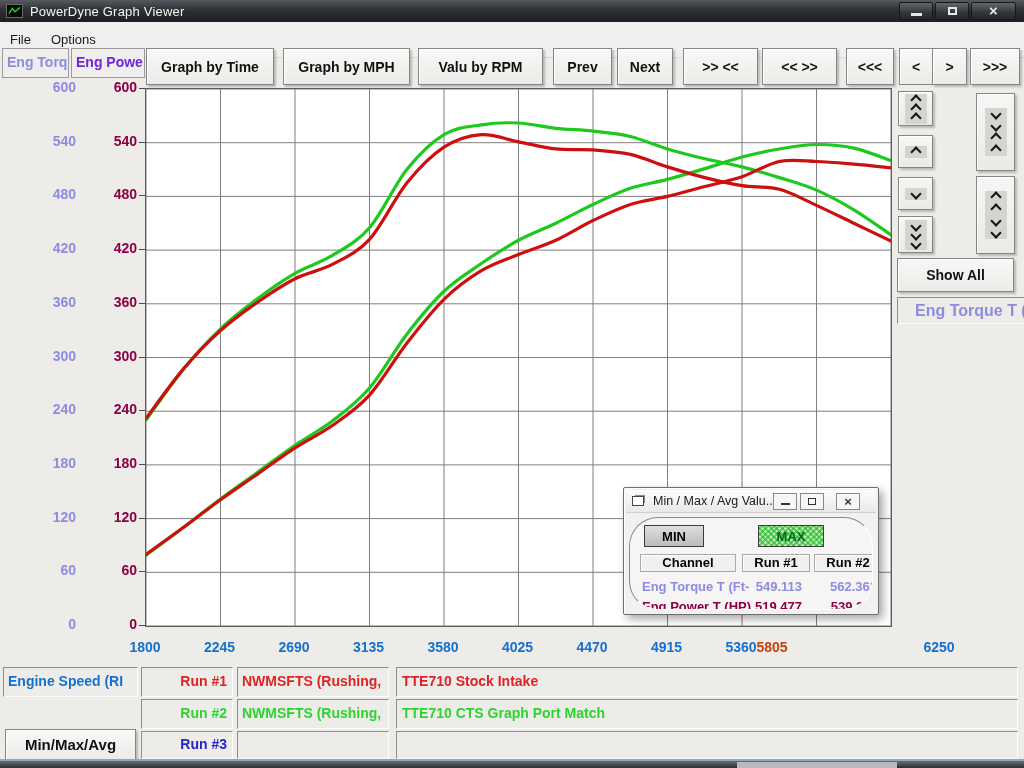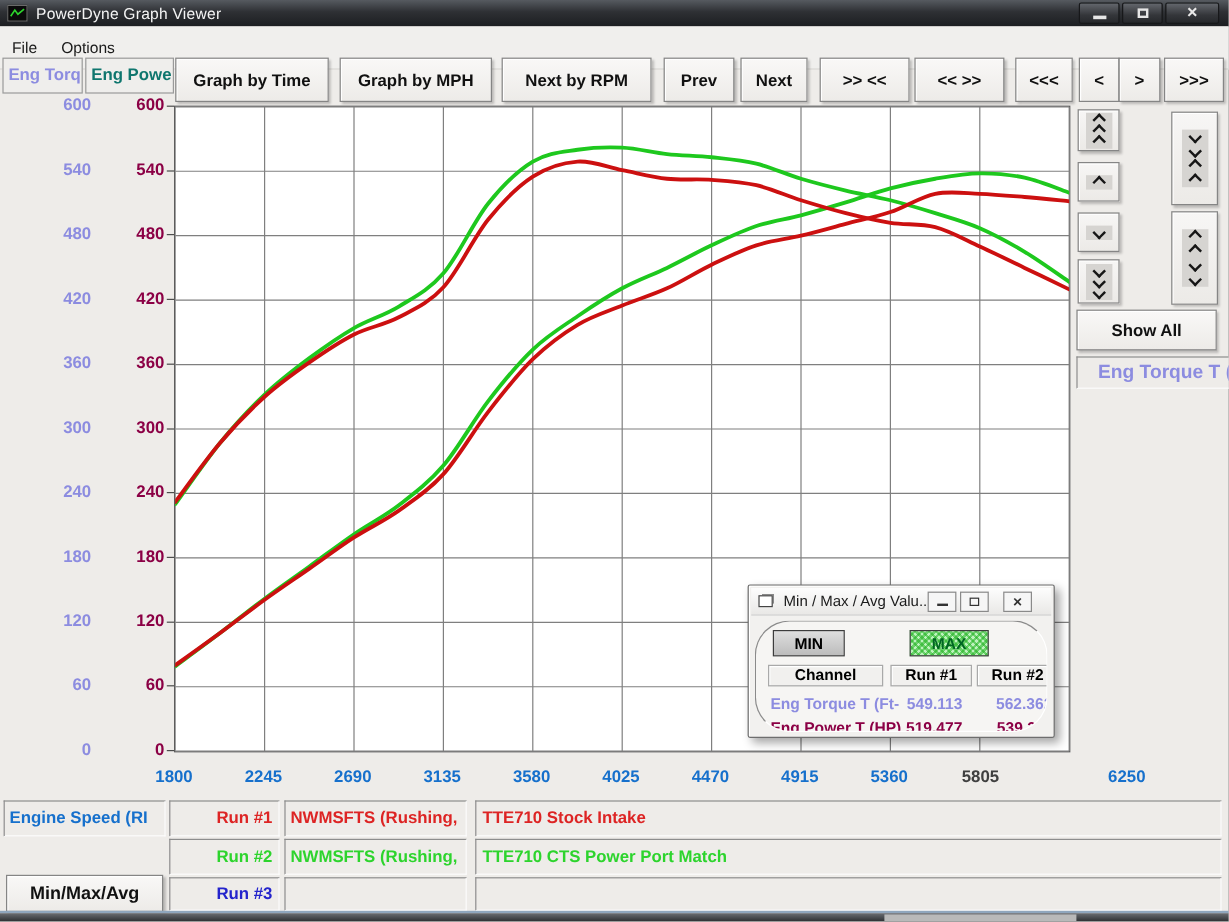--- a/index.html
+++ b/index.html
@@ -131,7 +131,7 @@
   </div>
 
   <div class="chanbox" style="left:2px;width:67px;color:#8c8ce0;">Eng Torq</div>
-  <div class="chanbox" style="left:71px;width:74px;color:#0f766e;">Eng Powe</div>
+  <div class="chanbox" style="left:71px;width:74px;color:#6d28d9;">Eng Powe</div>
 
   <div class="btn" style="left:146px;top:48px;width:128px;height:37px;">Graph by Time</div>
   <div class="btn" style="left:283px;top:48px;width:127px;height:37px;">Graph by MPH</div>

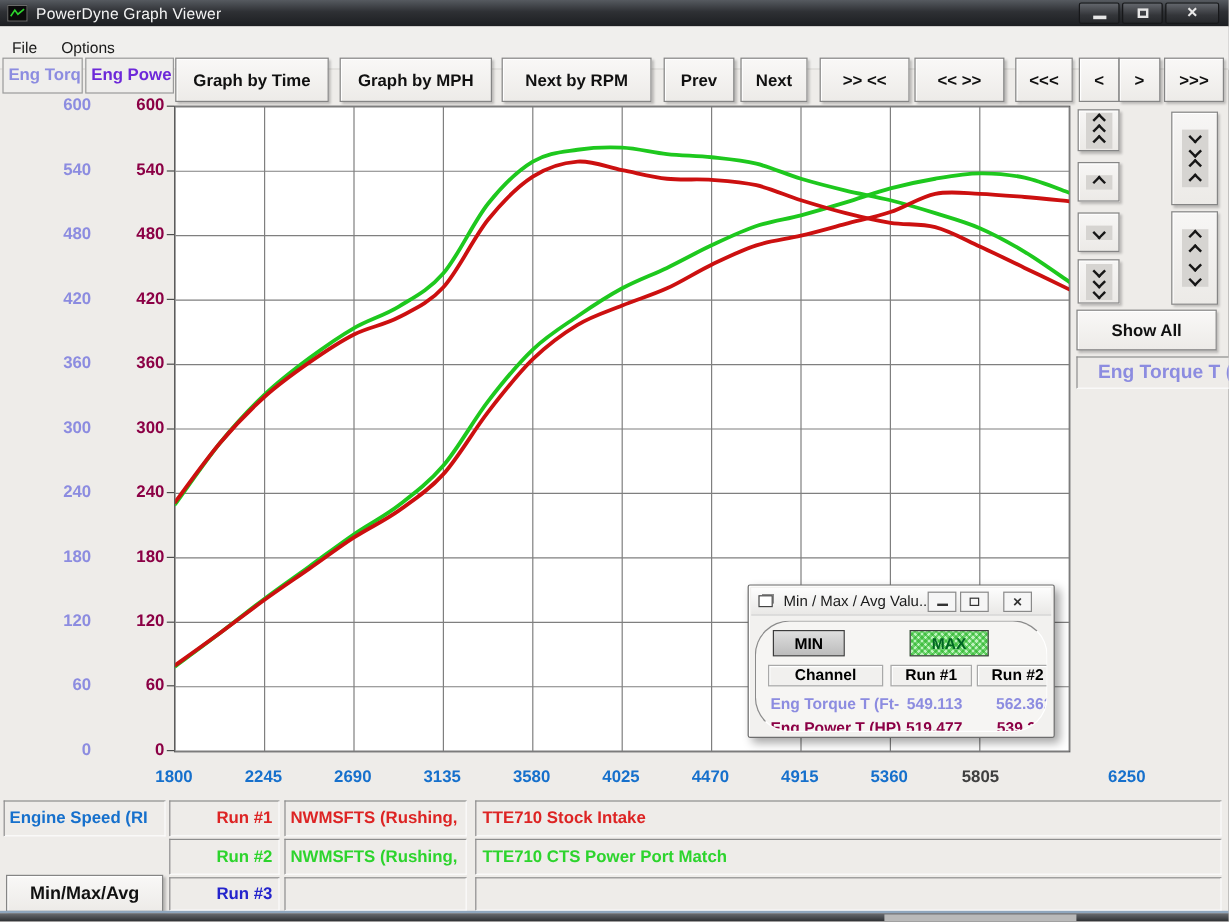--- a/index.html
+++ b/index.html
@@ -135,7 +135,7 @@
 
   <div class="btn" style="left:146px;top:48px;width:128px;height:37px;">Graph by Time</div>
   <div class="btn" style="left:283px;top:48px;width:127px;height:37px;">Graph by MPH</div>
-  <div class="btn" style="left:418px;top:48px;width:125px;height:37px;">Next by RPM</div>
+  <div class="btn" style="left:418px;top:48px;width:125px;height:37px;">Valu by RPM</div>
   <div class="btn" style="left:553px;top:48px;width:59px;height:37px;">Prev</div>
   <div class="btn" style="left:617px;top:48px;width:56px;height:37px;">Next</div>
   <div class="btn" style="left:683px;top:48px;width:75px;height:37px;">&gt;&gt; &lt;&lt;</div>

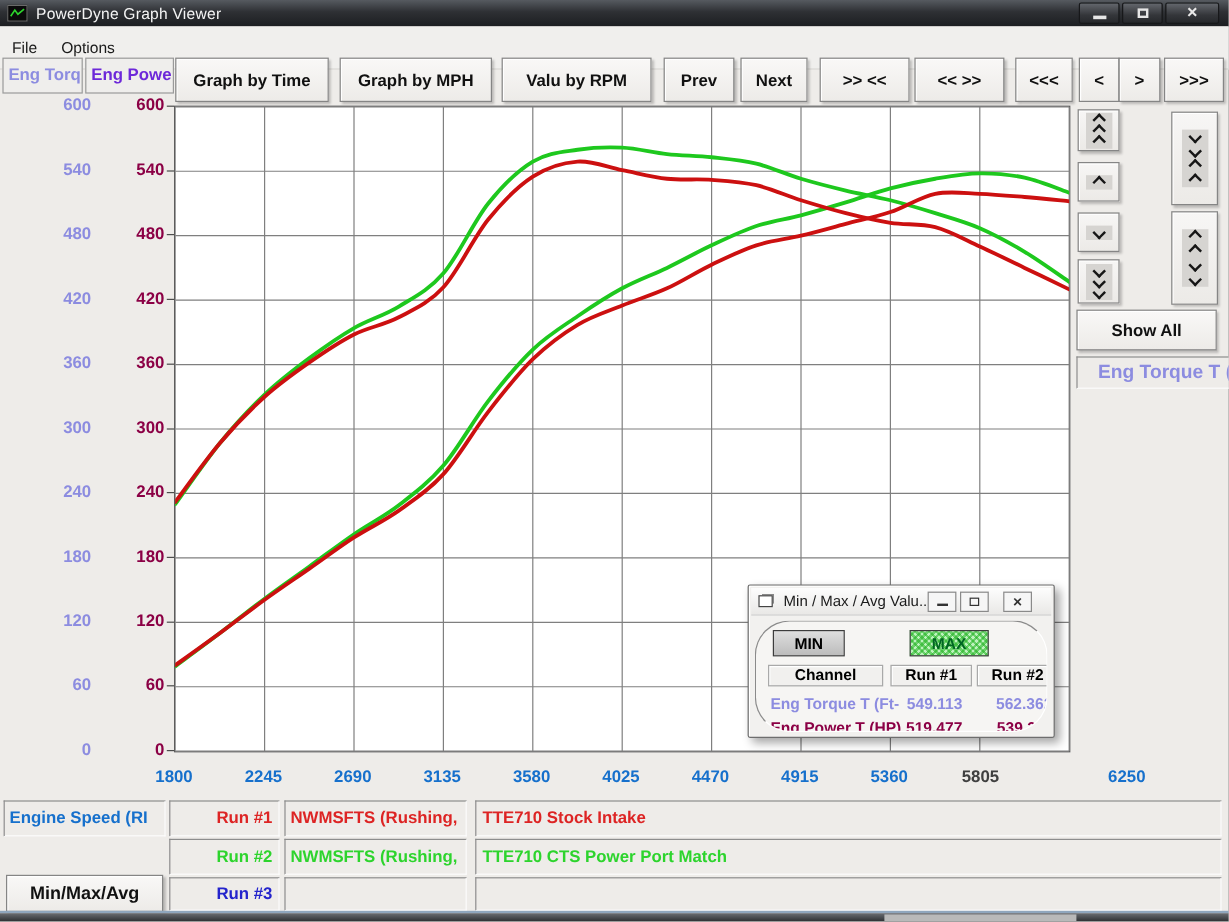--- a/index.html
+++ b/index.html
@@ -190,7 +190,7 @@
       <div class="xlab" style="left: 559px; color: rgb(22, 112, 204);">4470</div>
       <div class="xlab" style="left: 633.5px; color: rgb(22, 112, 204);">4915</div>
       <div class="xlab" style="left: 708px; color: rgb(22, 112, 204);">5360</div>
-      <div class="xlab" style="left: 784px; color: #404040;">5805</div>
+      <div class="xlab" style="left: 739px; color: #c2410c;">5805</div>
       <div class="xlab" style="left: 906px; color: rgb(22, 112, 204);">6250</div>
     </div>
 

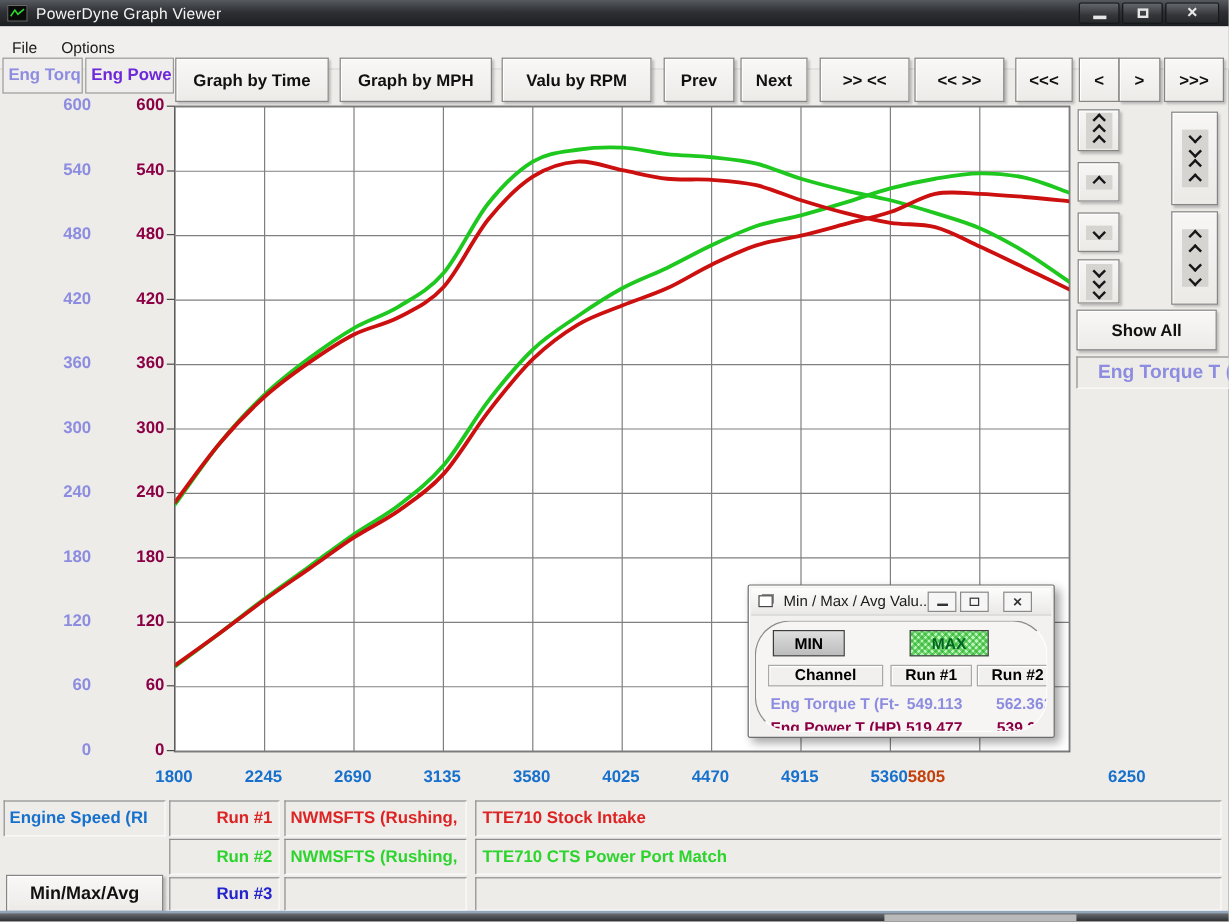--- a/index.html
+++ b/index.html
@@ -309,7 +309,7 @@
 
   <div class="sunken" style="left:141px;top:699px;width:92px;height:30px;color:#2dd42d;line-height:27px;text-align:right;padding-right:5px;">Run #2</div>
   <div class="sunken" style="left:237px;top:699px;width:152px;height:30px;color:#2dd42d;line-height:27px;padding-left:4px;">NWMSFTS (Rushing,</div>
-  <div class="sunken" style="left:396px;top:699px;width:622px;height:30px;color:#2dd42d;line-height:27px;padding-left:5px;">TTE710 CTS Power Port Match</div>
+  <div class="sunken" style="left:396px;top:699px;width:622px;height:30px;color:#2dd42d;line-height:27px;padding-left:5px;">TTE710 CTS Graph Port Match</div>
 
   <div class="btn" style="left:5px;top:729px;width:131px;height:31px;font-size:15px;">Min/Max/Avg</div>
   <div class="sunken" style="left:141px;top:731px;width:92px;height:28px;color:#2424cc;line-height:25px;text-align:right;padding-right:5px;">Run #3</div>

